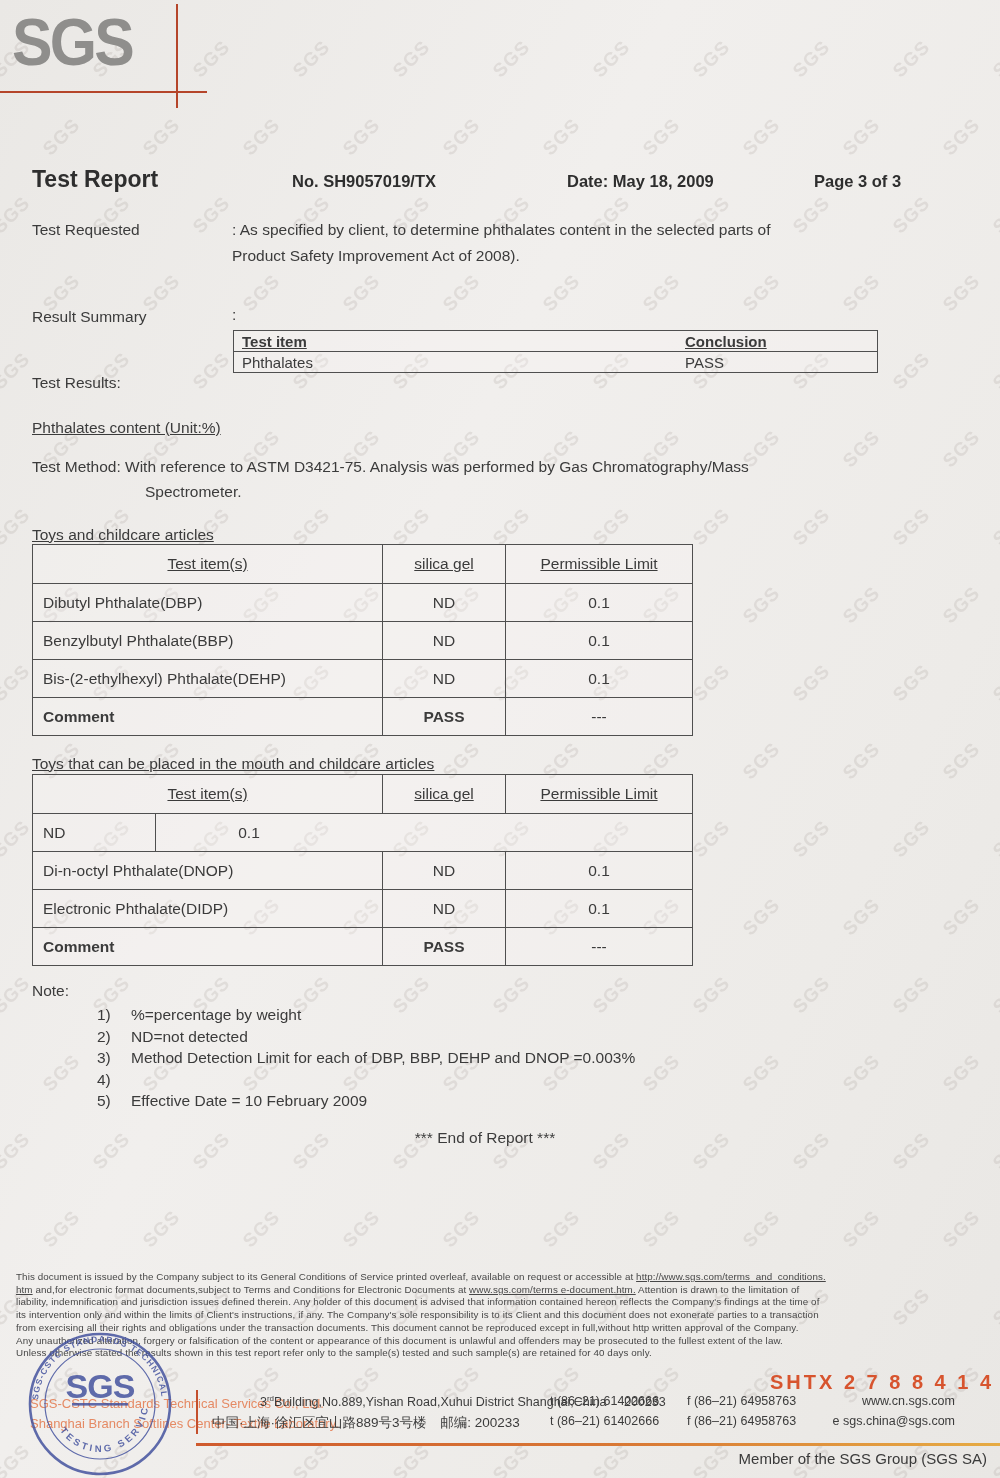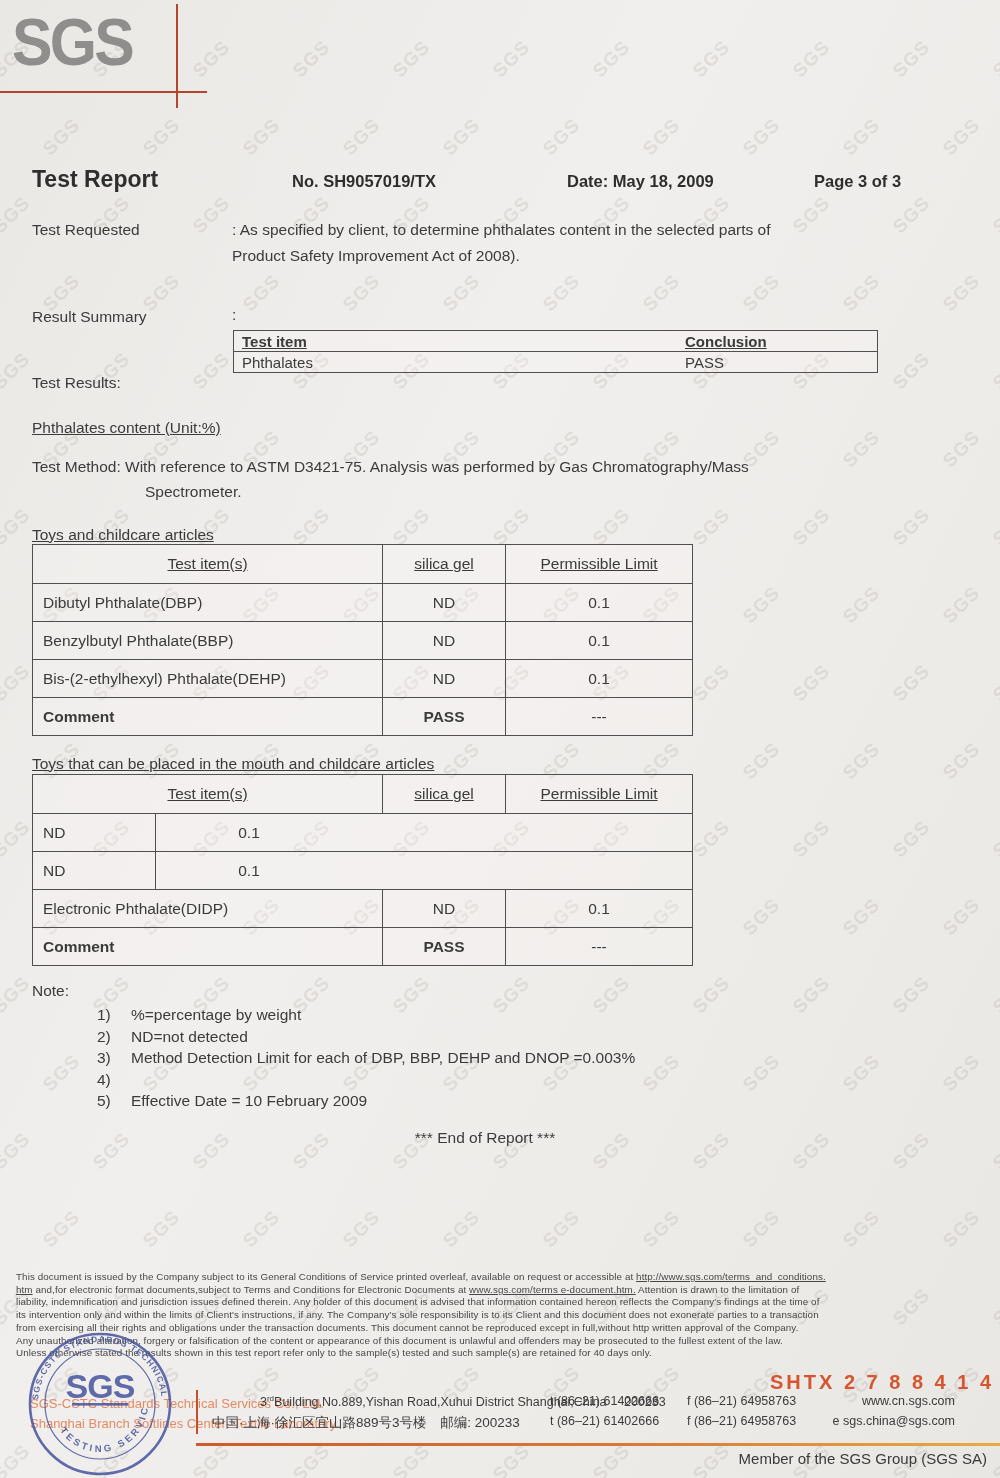--- a/index.html
+++ b/index.html
@@ -406,6 +406,9 @@
         </div>
       </div>
       <div class="trow tdata">
+        <div class="tcell c0" style="width: 350px;">
+          <span>Di-n-octyl Phthalate(DNOP)</span>
+        </div>
         <div class="tcell c1" style="width: 123px;">
           <span>ND</span>
         </div>

